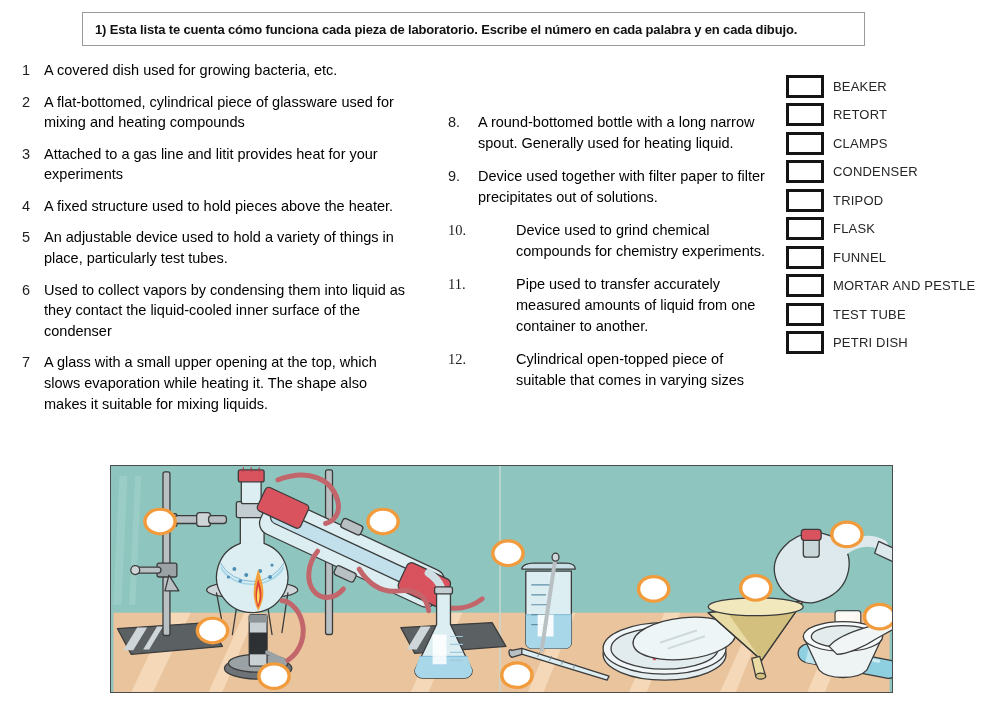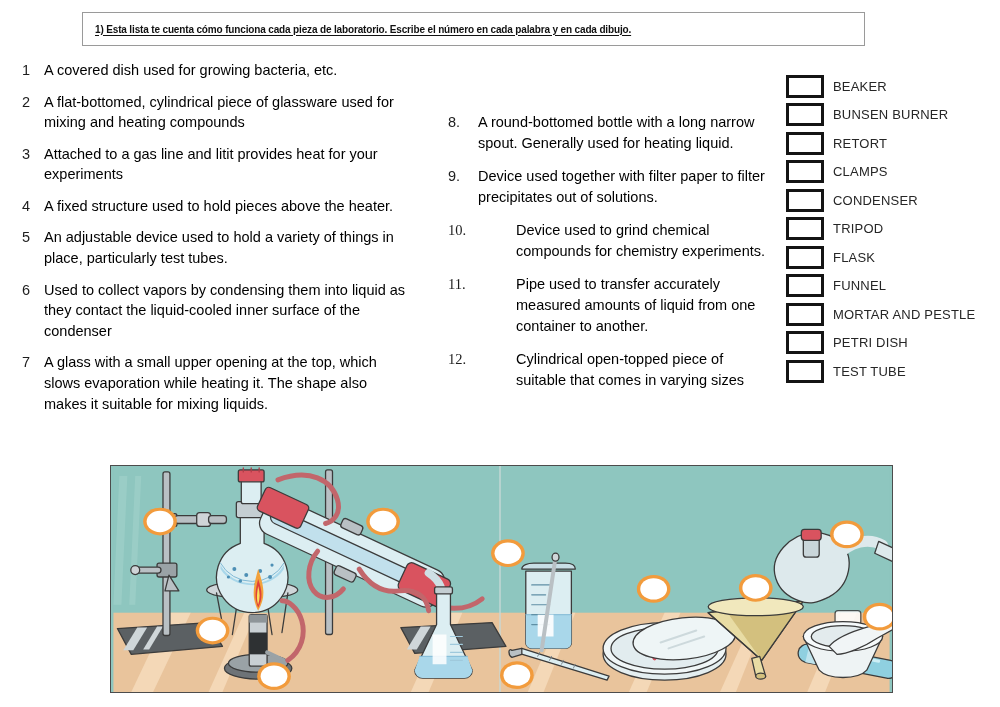--- a/index.html
+++ b/index.html
@@ -31,10 +31,9 @@
     padding-left: 12px;
   }
   #header-text {
-    font-size: 10px;
+    font-size: 13px;
     font-weight: bold;
     letter-spacing: -0.15px;
-    text-decoration: underline;
     text-underline-offset: 2px;
     white-space: nowrap;
     color: #111;

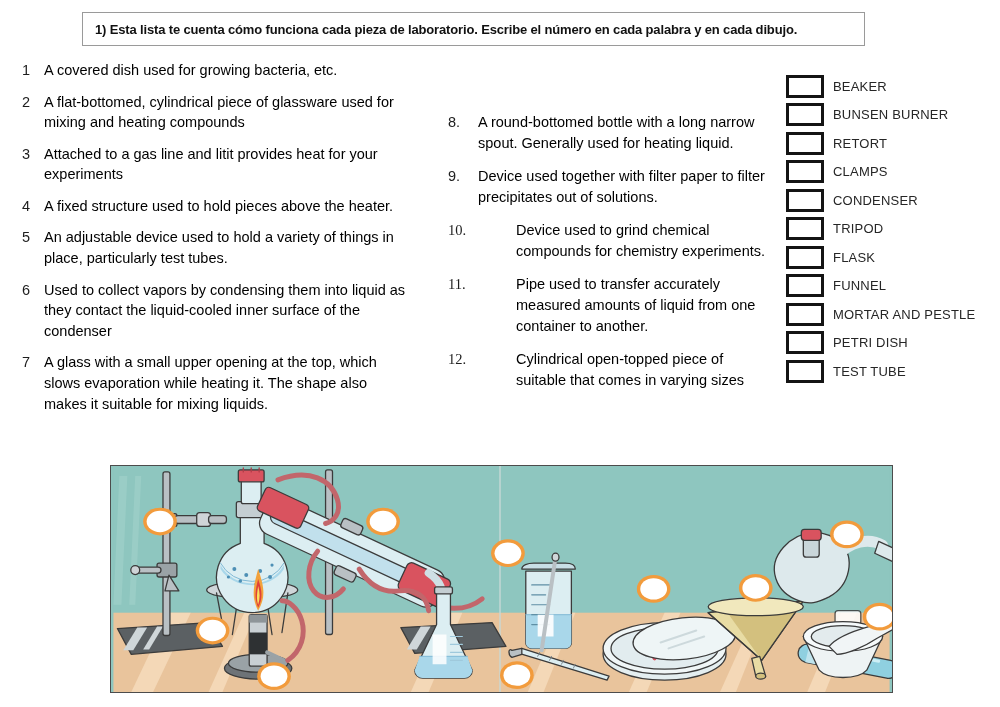--- a/index.html
+++ b/index.html
@@ -180,10 +180,6 @@
   </div>
   <div class="bank-row">
     <div class="bank-box"></div>
-    <span class="bank-label">BUNSEN BURNER</span>
-  </div>
-  <div class="bank-row">
-    <div class="bank-box"></div>
     <span class="bank-label">RETORT</span>
   </div>
   <div class="bank-row">

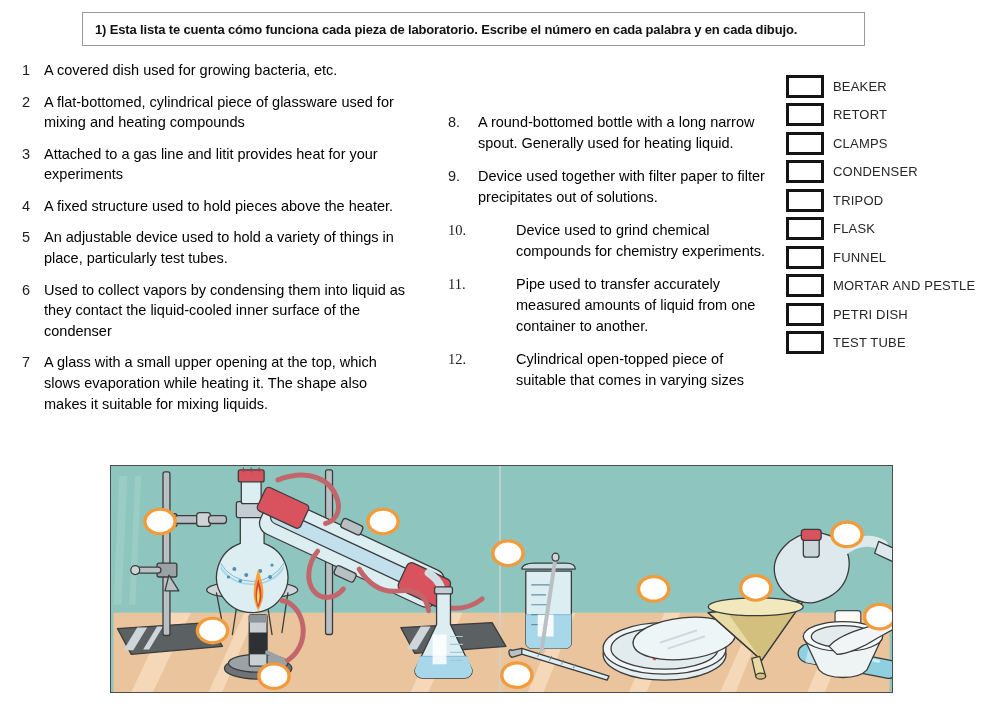--- a/index.html
+++ b/index.html
@@ -208,11 +208,11 @@
   </div>
   <div class="bank-row">
     <div class="bank-box"></div>
+    <span class="bank-label">TEST TUBE</span>
+  </div>
+  <div class="bank-row">
+    <div class="bank-box"></div>
     <span class="bank-label">PETRI DISH</span>
-  </div>
-  <div class="bank-row">
-    <div class="bank-box"></div>
-    <span class="bank-label">TEST TUBE</span>
   </div>
 </div>
 

